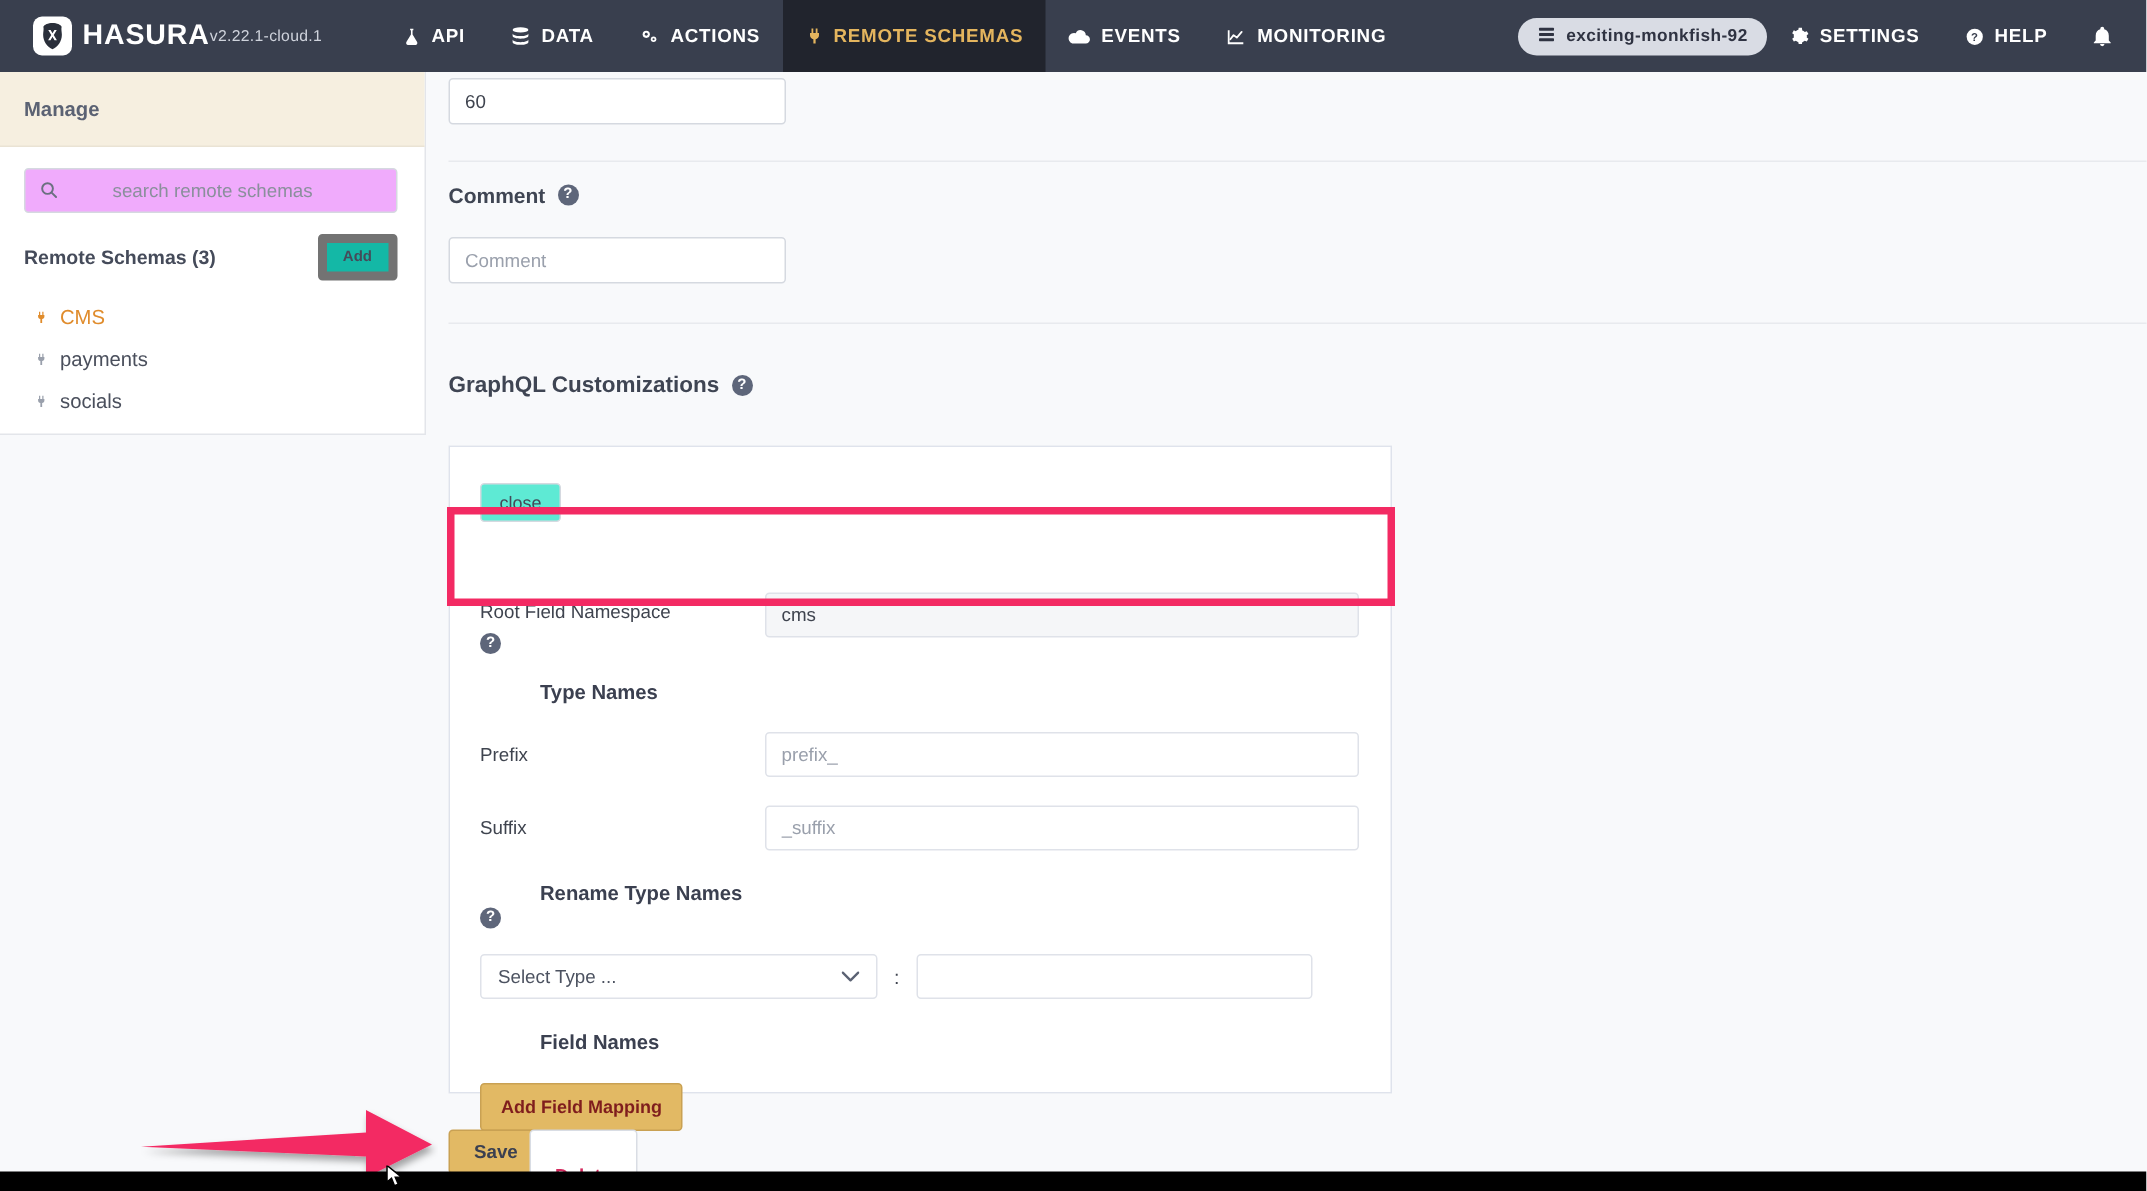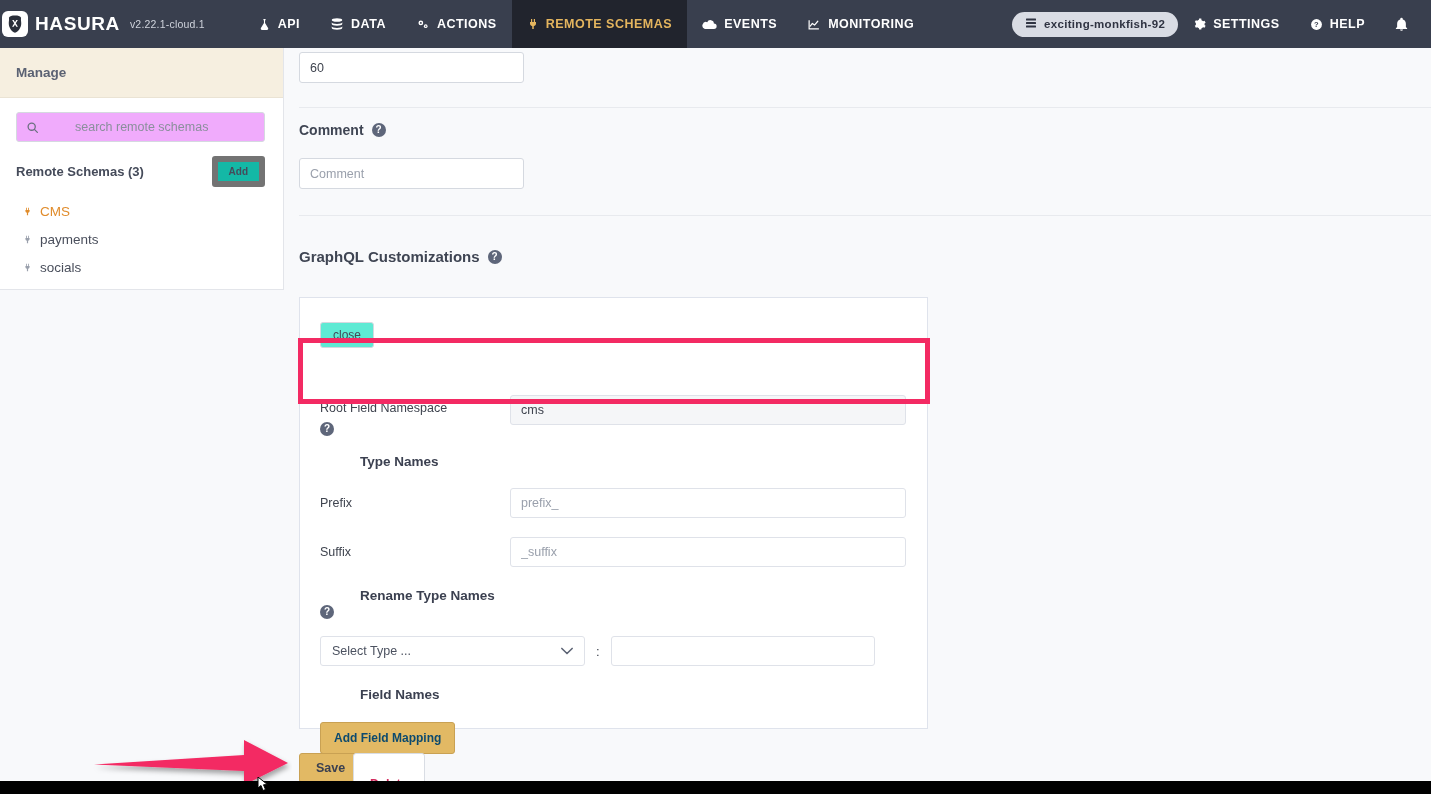--- a/index.html
+++ b/index.html
@@ -19,7 +19,7 @@
     display: flex; align-items: center;
     color: #fff;
   }
-  .brand { display: flex; align-items: center; padding-left: 2px; }
+  .brand { display: flex; align-items: center; padding-left: 22px; }
   .brand-logo {
     width: 26px; height: 26px; border-radius: 6px;
     background: #fff; display: flex; align-items: center; justify-content: center;

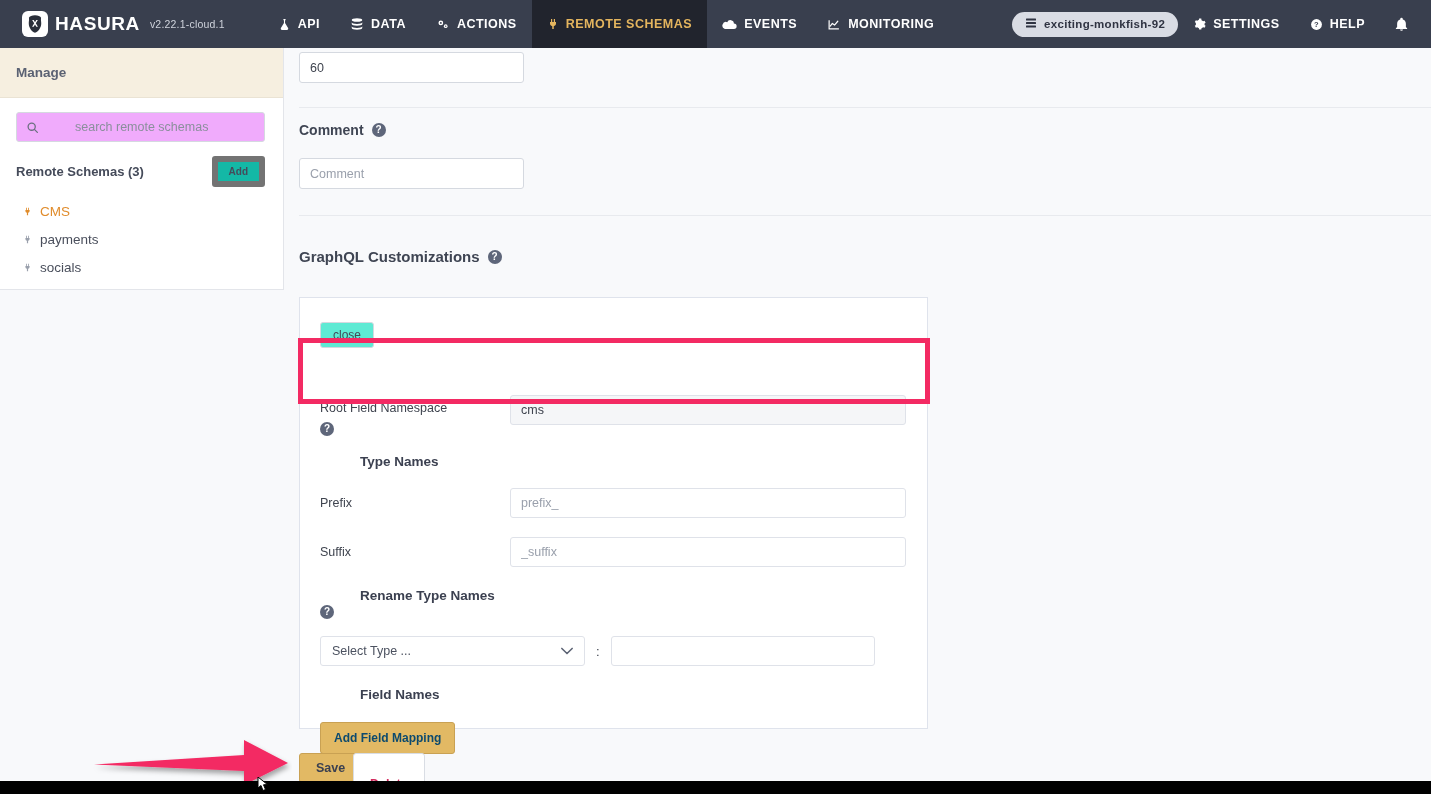--- a/index.html
+++ b/index.html
@@ -31,7 +31,7 @@
     color: #fff;
   }
   .brand-version {
-    font-size: 10.5px; color: #cfd3dc; margin-left: 10px; letter-spacing: .2px;
+    font-size: 10.5px; color: #cfd3dc; letter-spacing: .2px;
   }
   .nav-items { display: flex; align-items: center; margin-left: 38px; height: 37px; }
   .nav-item {

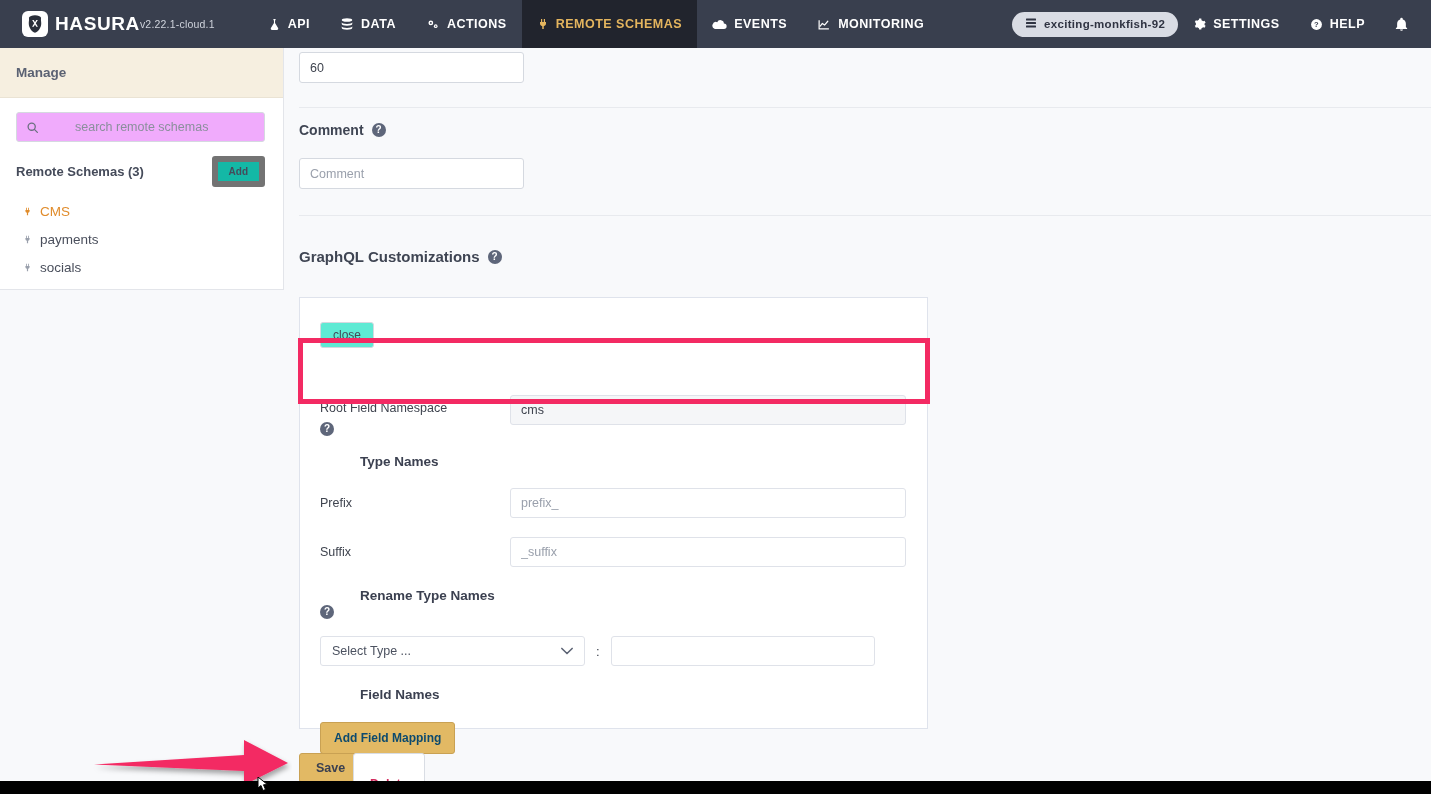--- a/index.html
+++ b/index.html
@@ -172,7 +172,7 @@
   .gold-btn {
     background: #e2b964; border: 1px solid #c9a153; border-radius: 3px;
     font-family: "Liberation Sans", sans-serif;
-    font-size: 12px; font-weight: bold; color: #0c4a6e;
+    font-size: 12px; font-weight: bold; color: #7f1d1d;
     padding: 8px 13px; cursor: pointer;
   }
   .save-btn {

